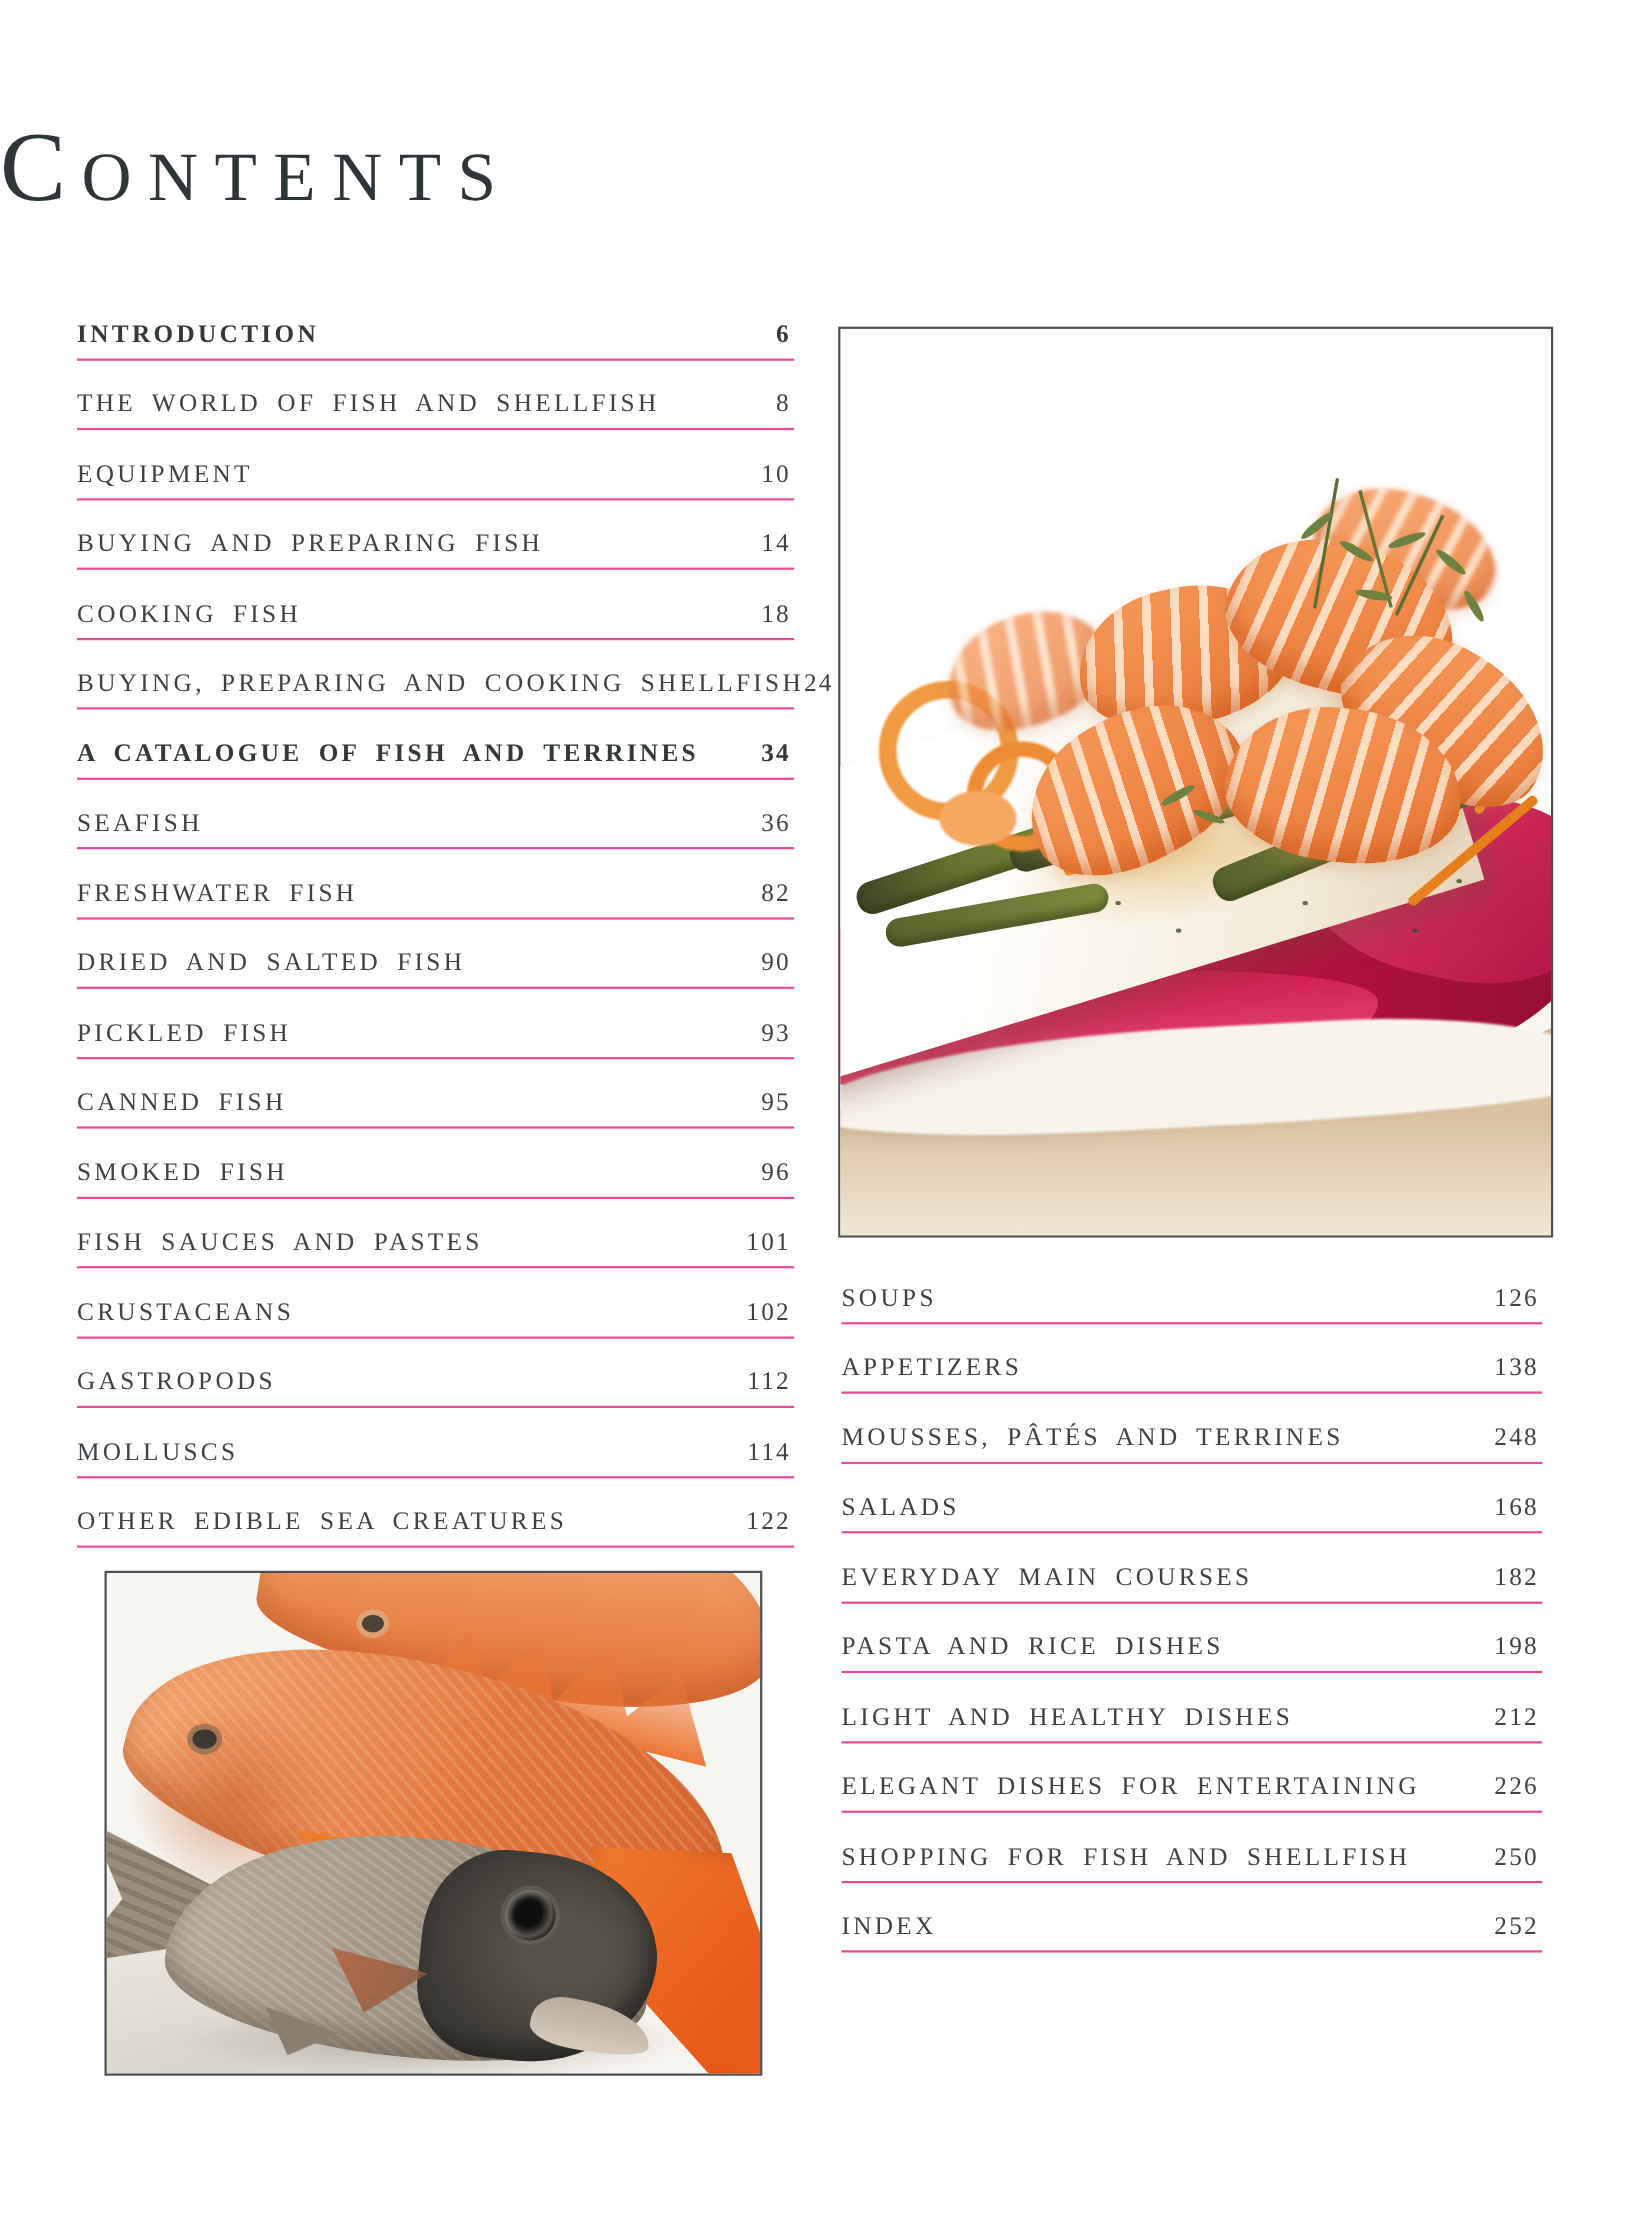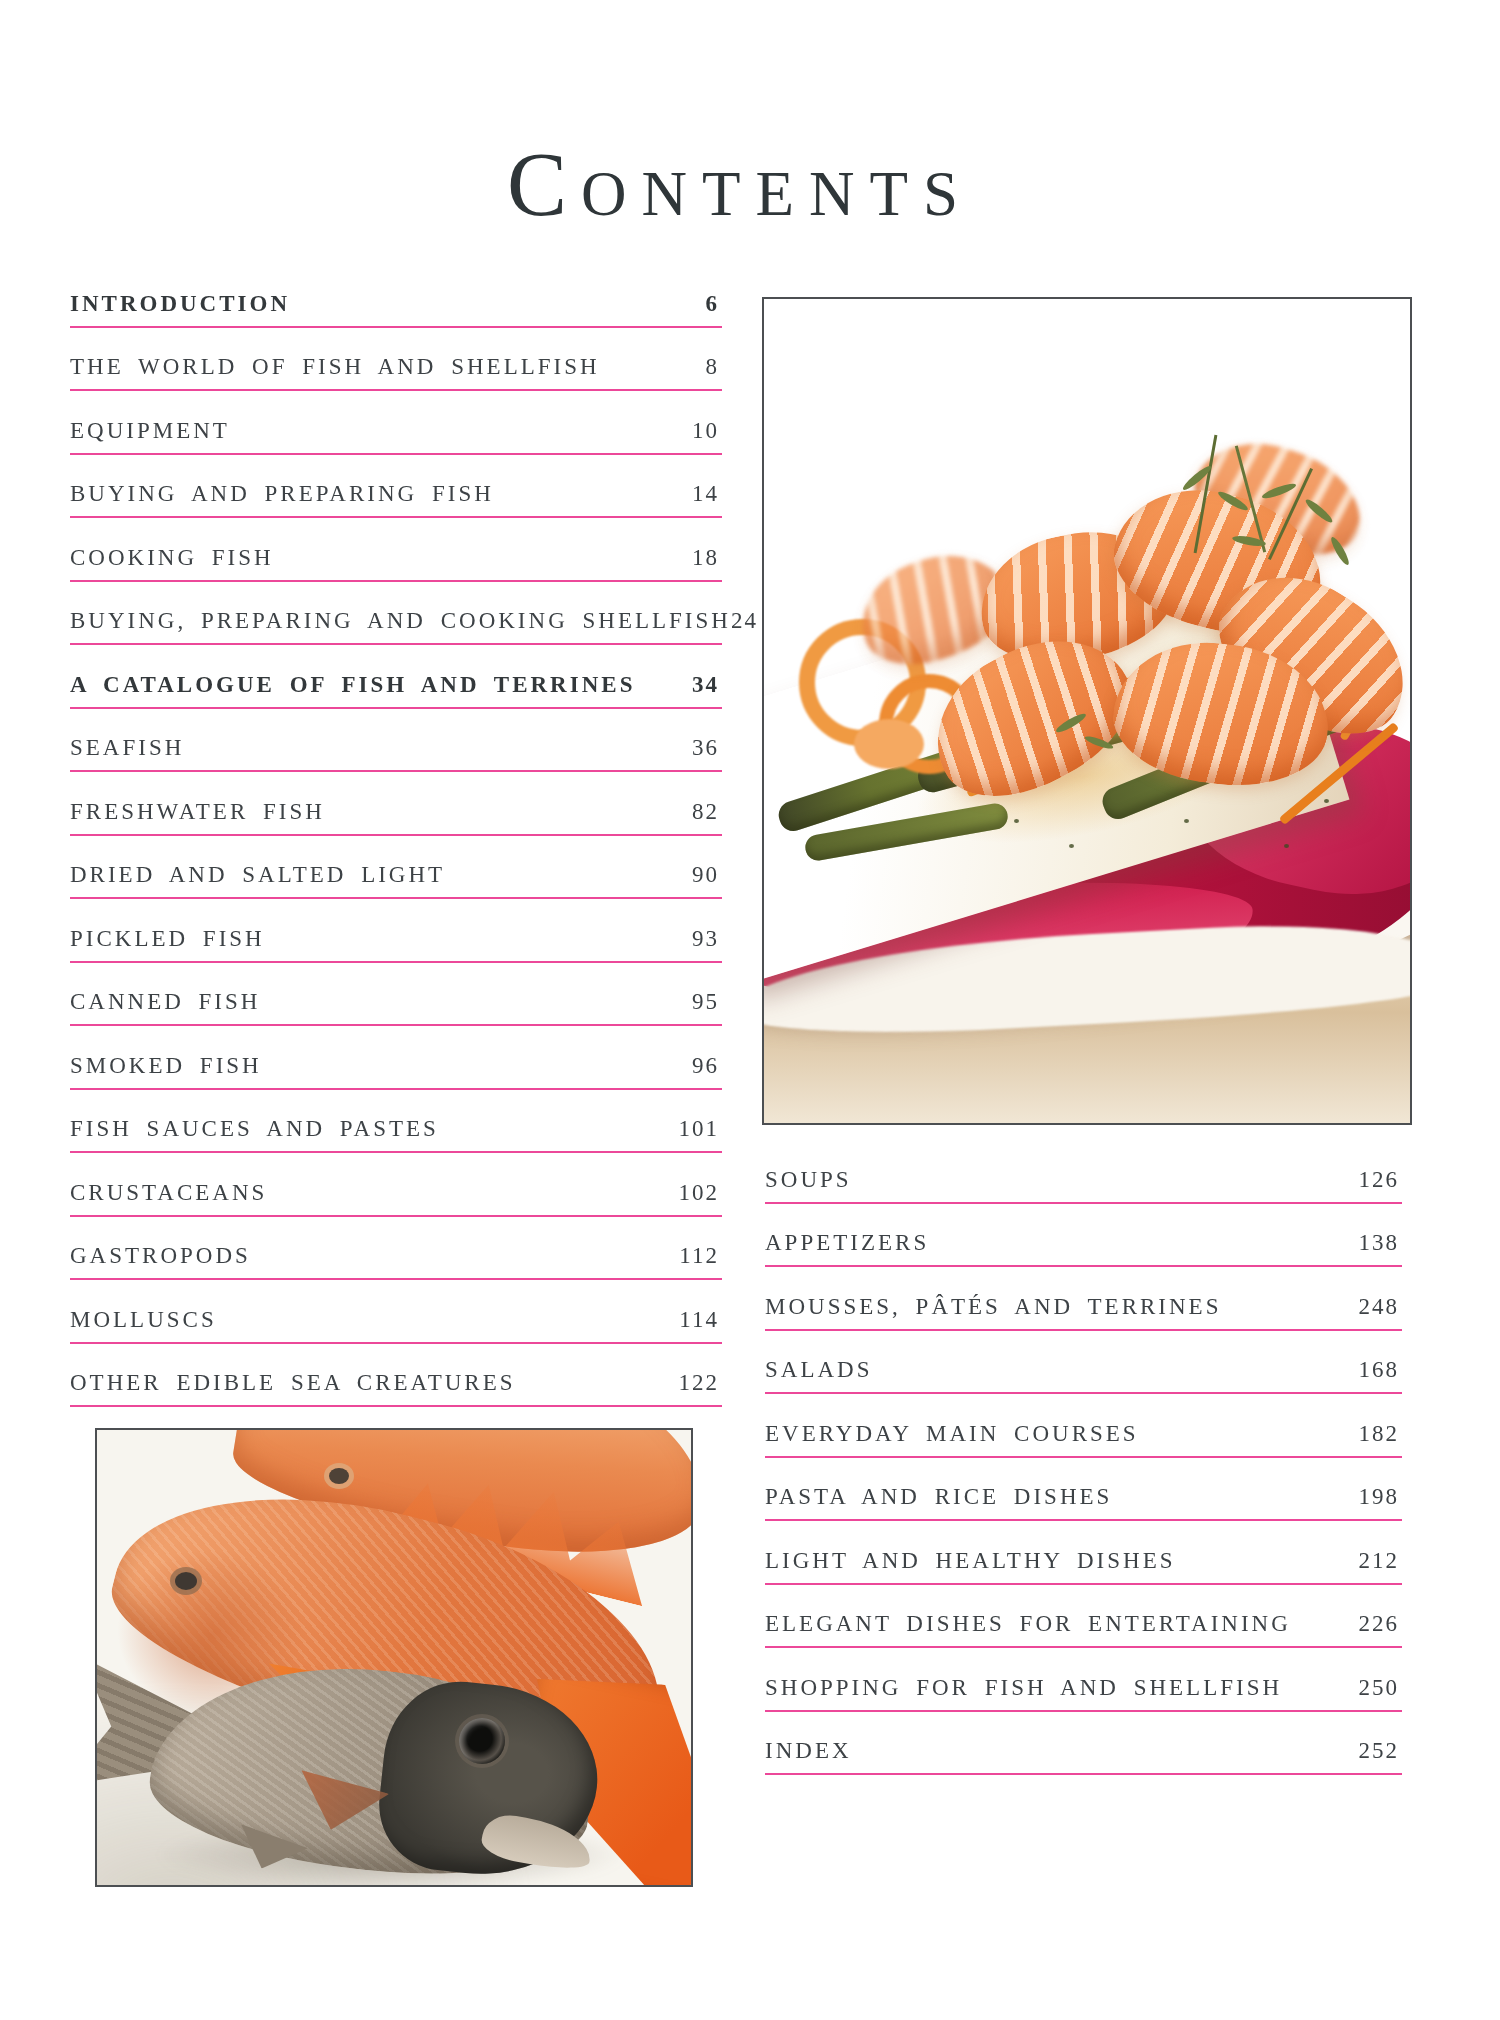--- a/index.html
+++ b/index.html
@@ -11,8 +11,8 @@
 
   
   .title {
-    position:absolute; left:0; top:108px; width:1480px; text-align:center;
-    color:#2f3639; white-space:nowrap;margin-top:32px;
+    position:absolute; left:0; top:108px; width:1480px; text-align:left;
+    color:#2f3639; white-space:nowrap;
   }
   .title .initial { font-size:90px; line-height:1; letter-spacing:14px; }
   .title .rest    { font-size:63px; line-height:1; letter-spacing:15px; }

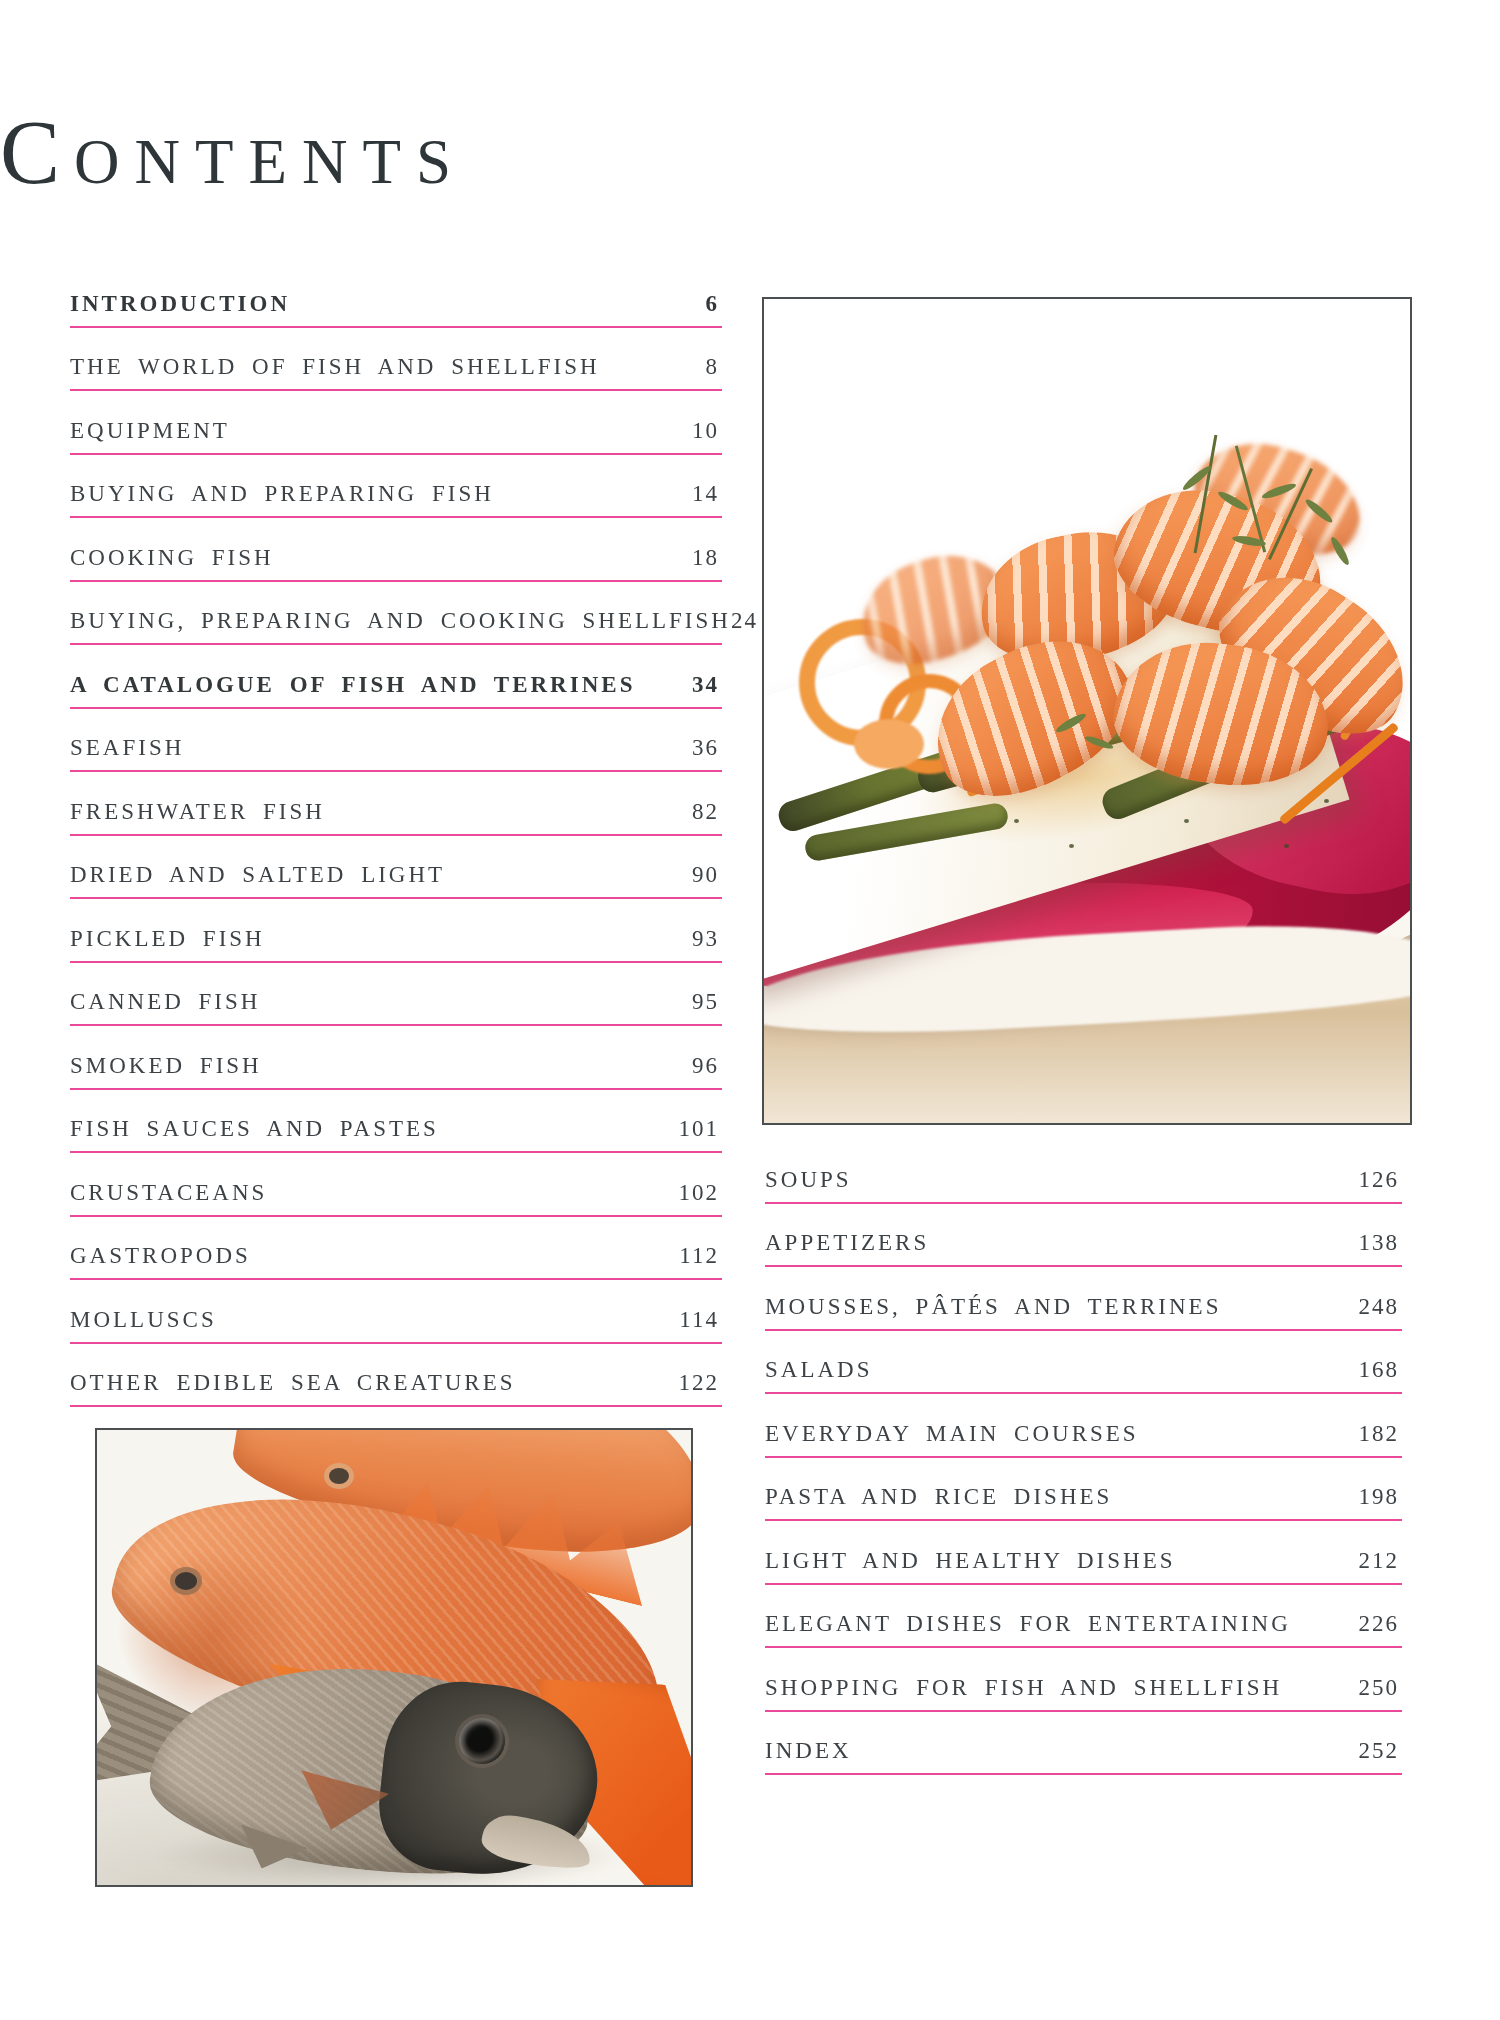--- a/index.html
+++ b/index.html
@@ -94,7 +94,7 @@
       <span class="num">82</span>
     </div>
     <div class="row">
-      <span class="lbl">DRIED AND SALTED LIGHT</span>
+      <span class="lbl">DRIED AND SALTED FISH</span>
       <span class="num">90</span>
     </div>
     <div class="row">

